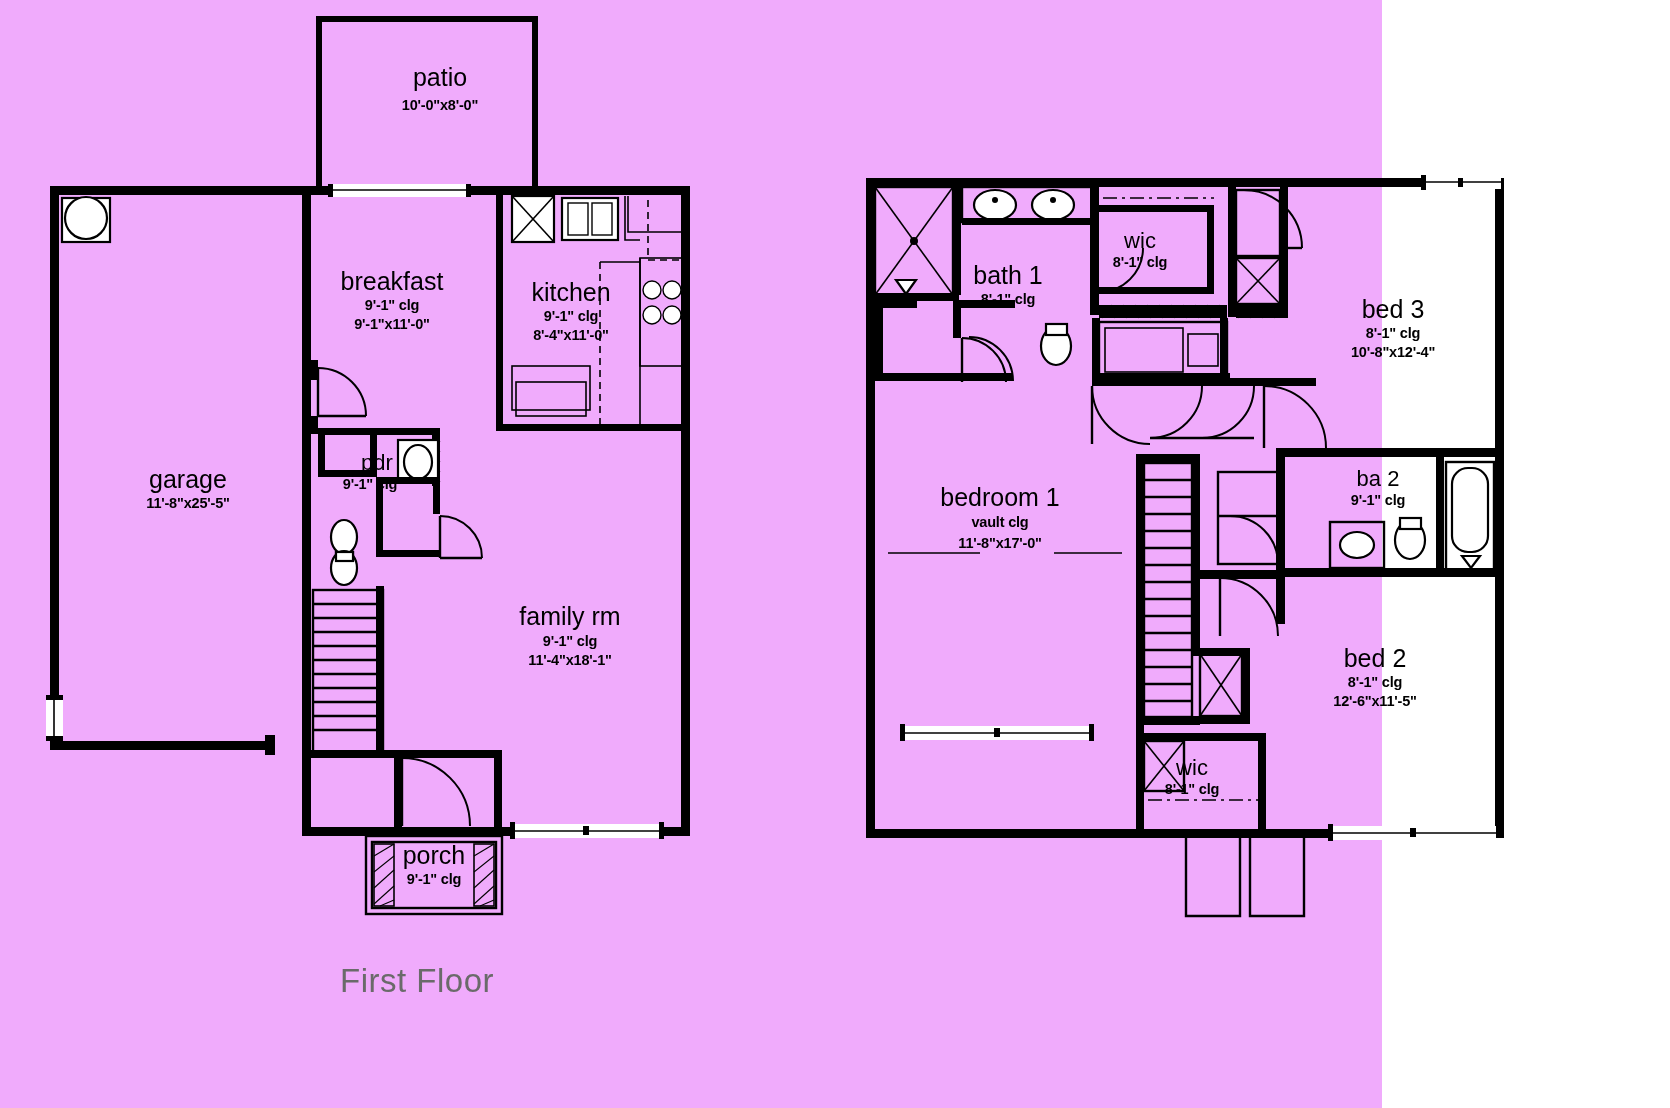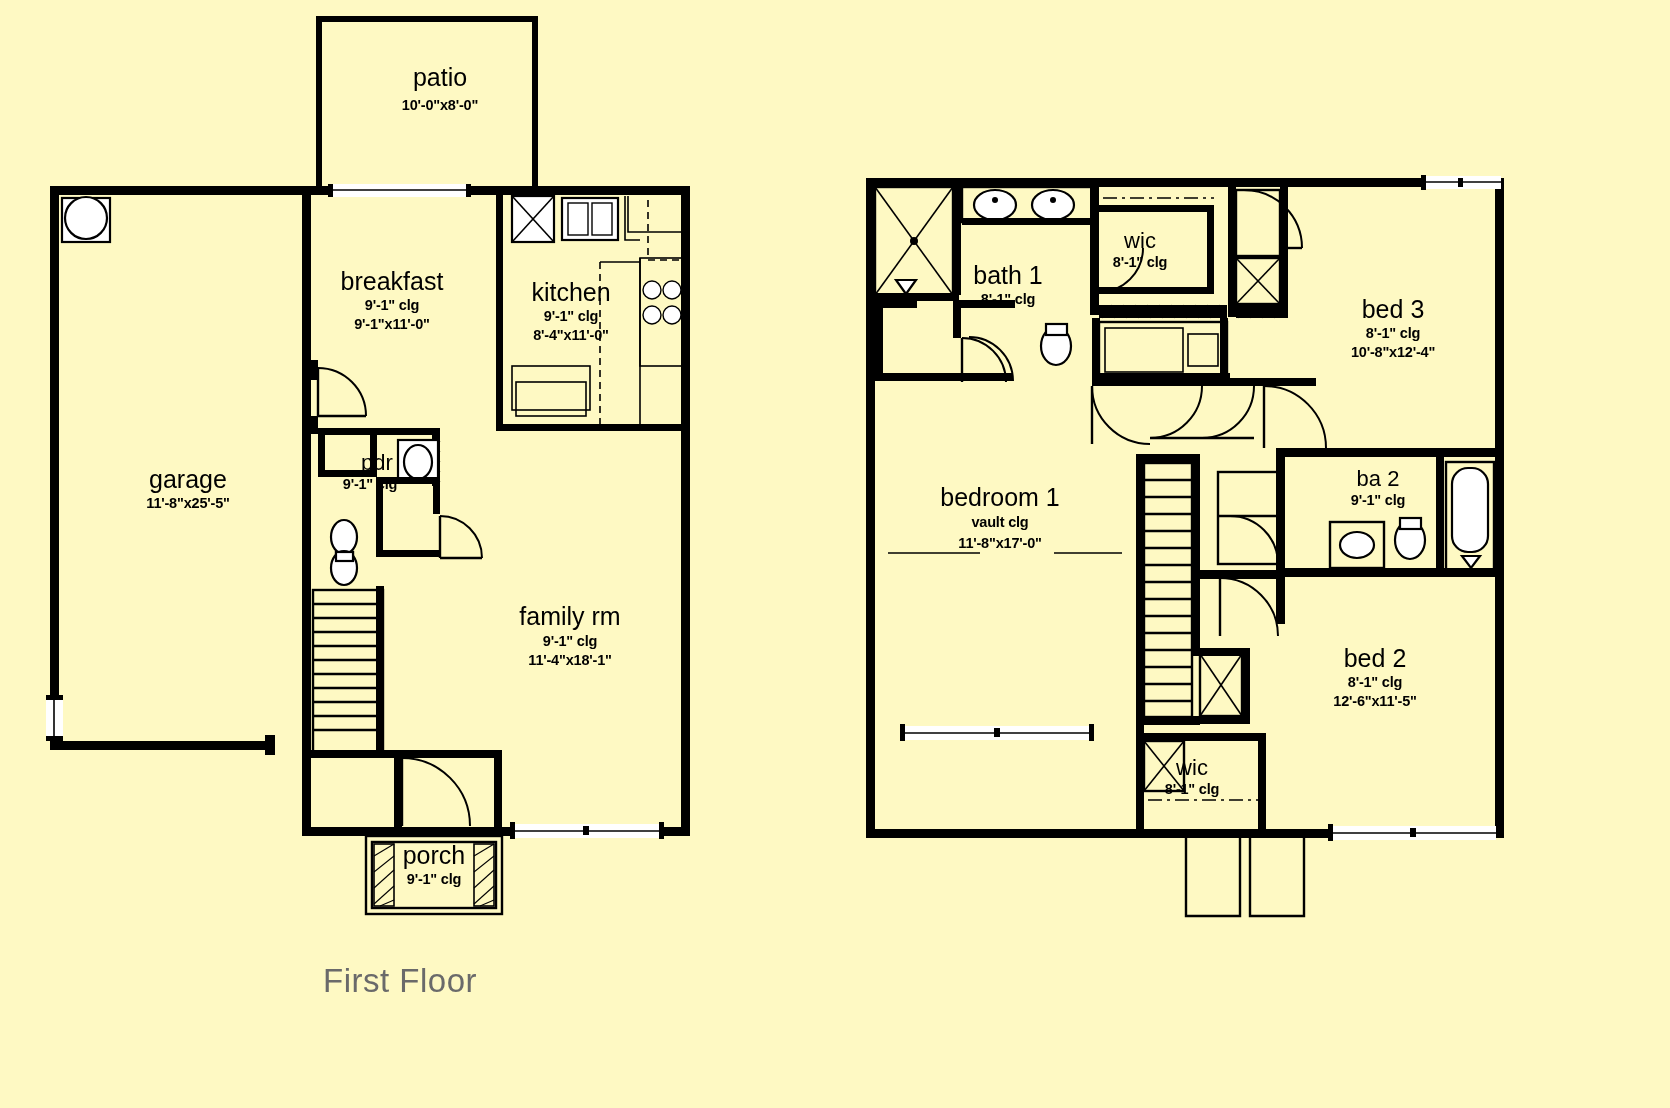--- a/index.html
+++ b/index.html
@@ -10,7 +10,7 @@
     font-family: "Liberation Sans", sans-serif;
     overflow: hidden;
   }
-  #sheet { position: relative; width: 1670px; height: 1108px; background: #fef9c3; }
+  #sheet { position: relative; width: 1382px; height: 1108px; background: #f0abfc; }
 
   svg.plan { position: absolute; top: 0; left: 0; }
 

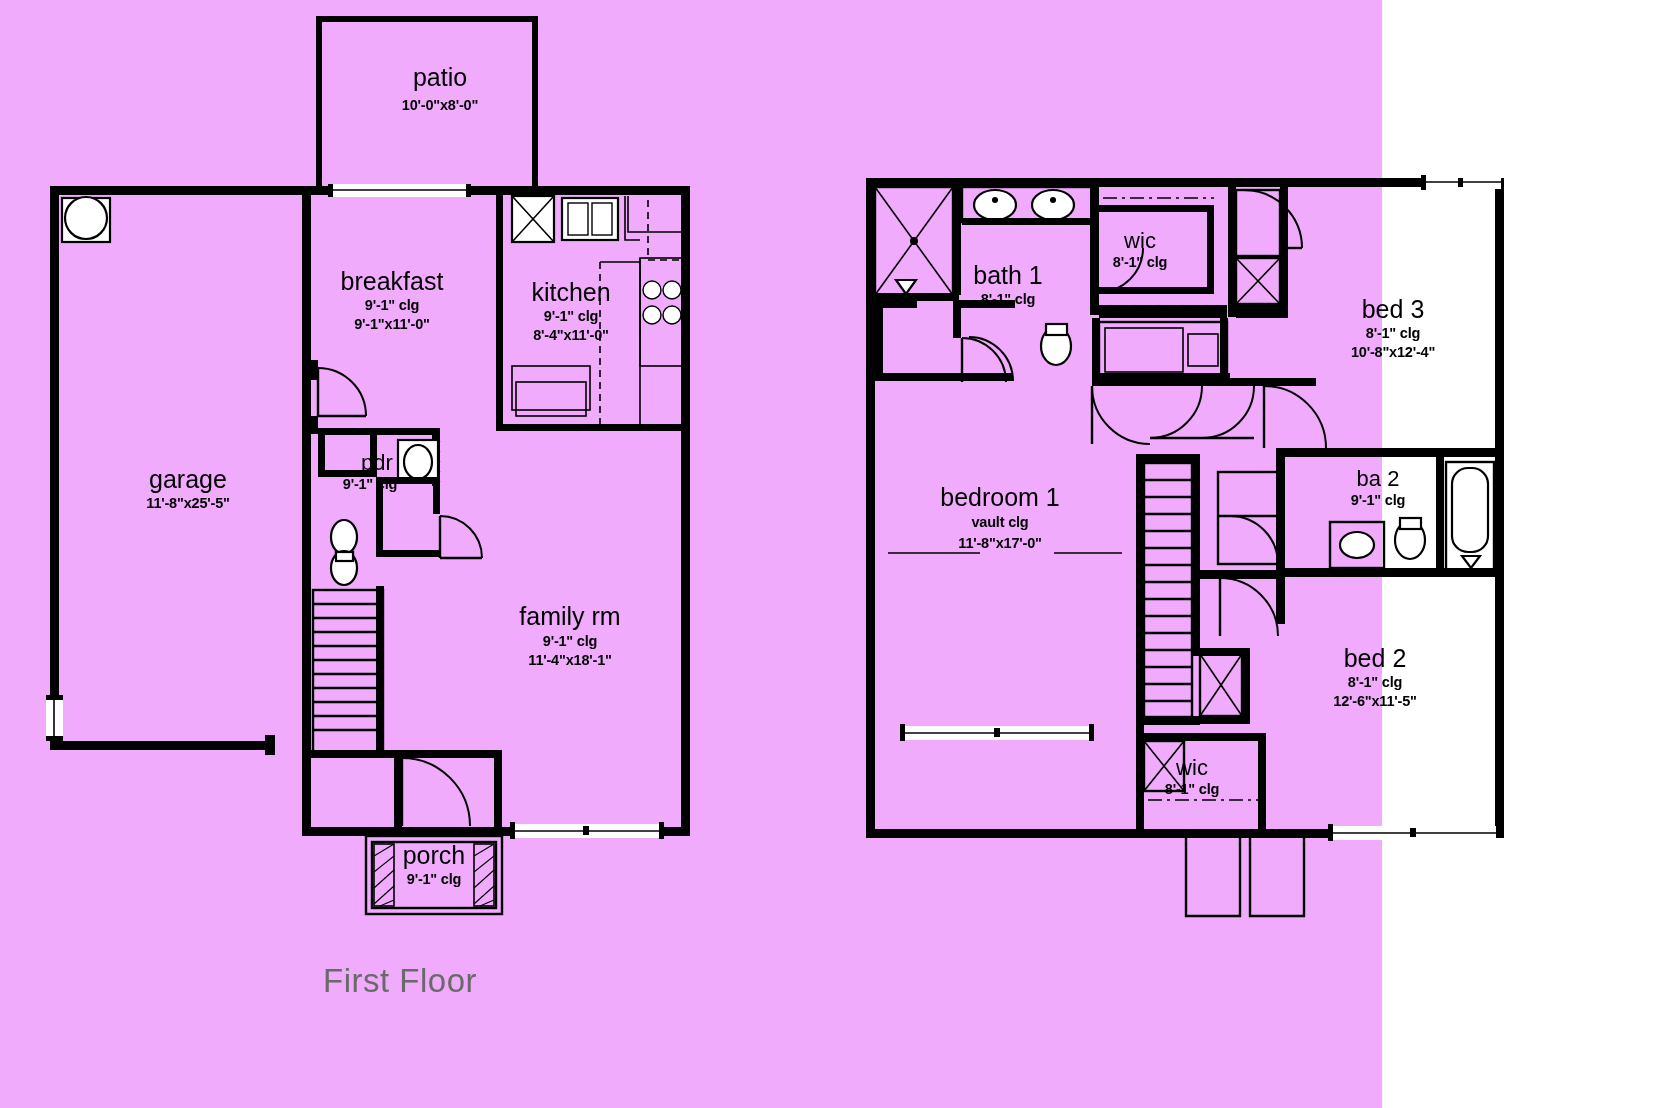--- a/index.html
+++ b/index.html
@@ -484,7 +484,7 @@
   </g>
 </svg>
 
-<div class="floor-title" style="left:323px; top:962px;">First Floor</div>
+<div class="floor-title" style="left:340px; top:962px;">First Floor</div>
 
 
 </div>

